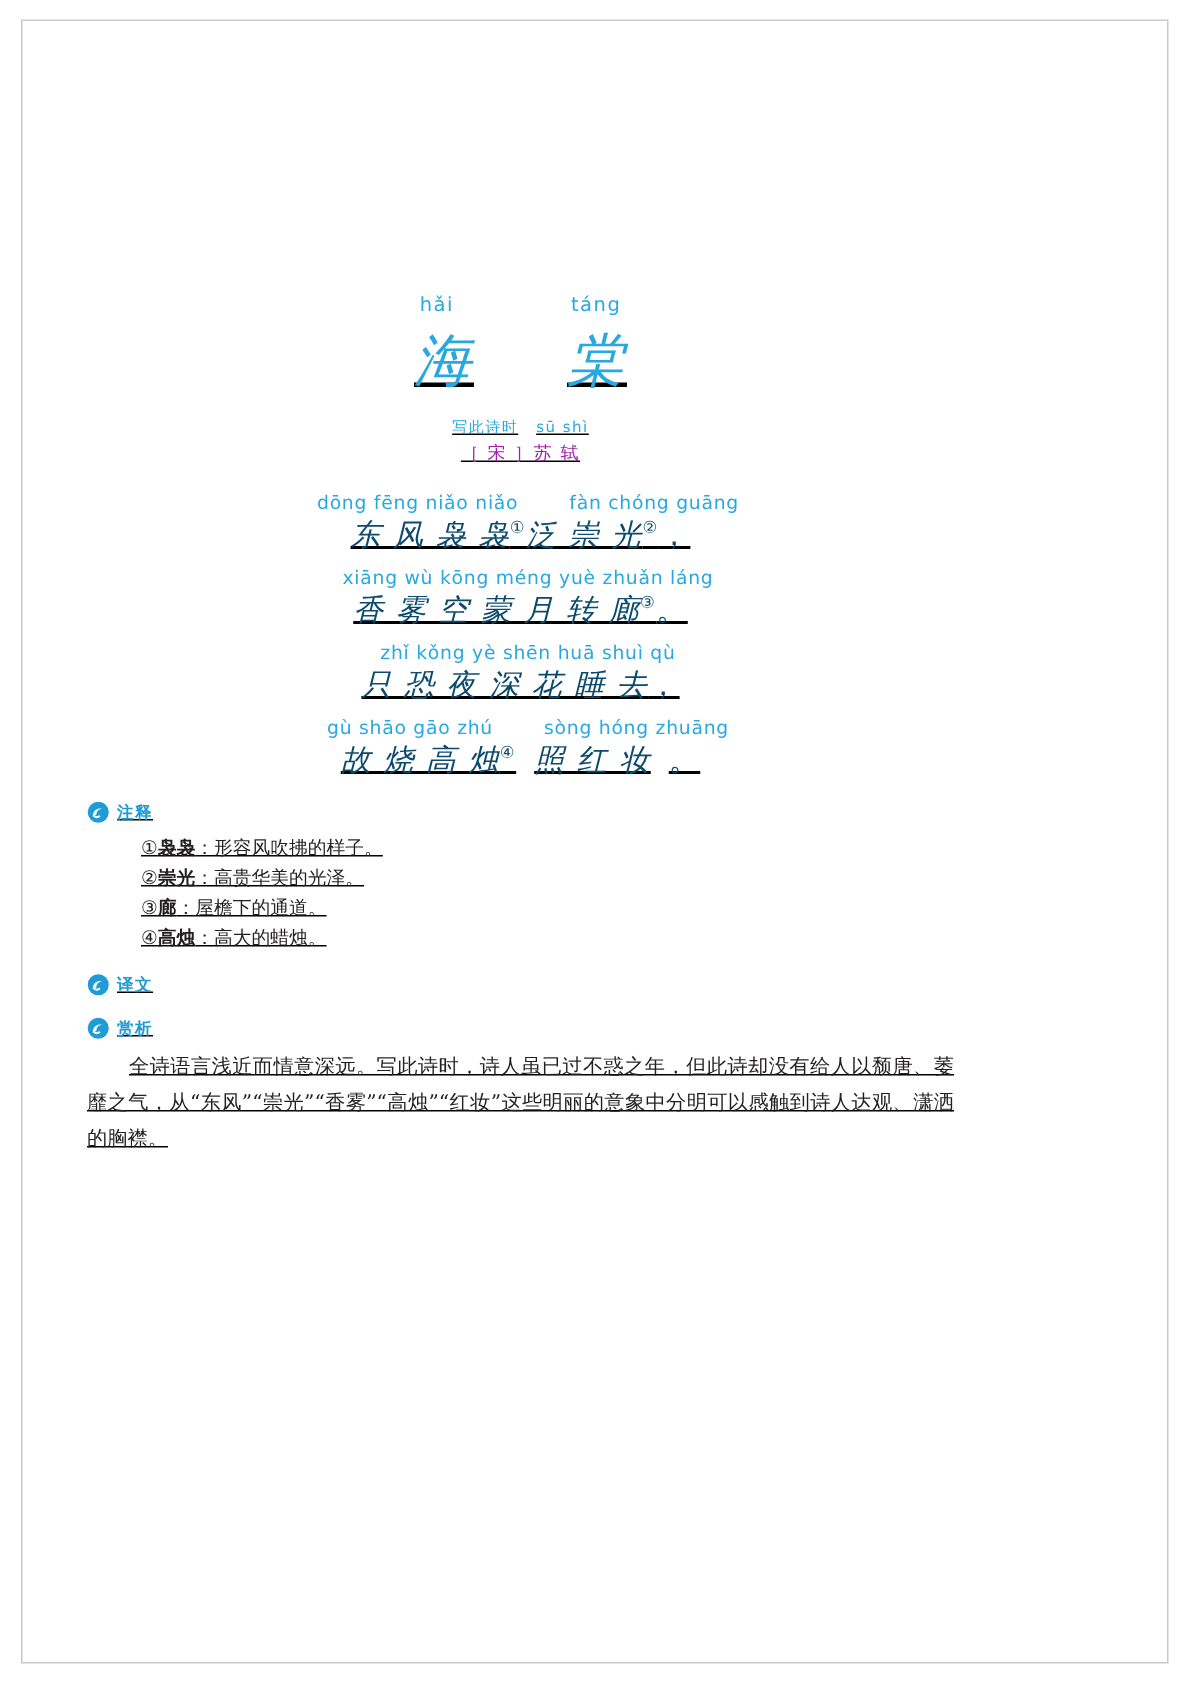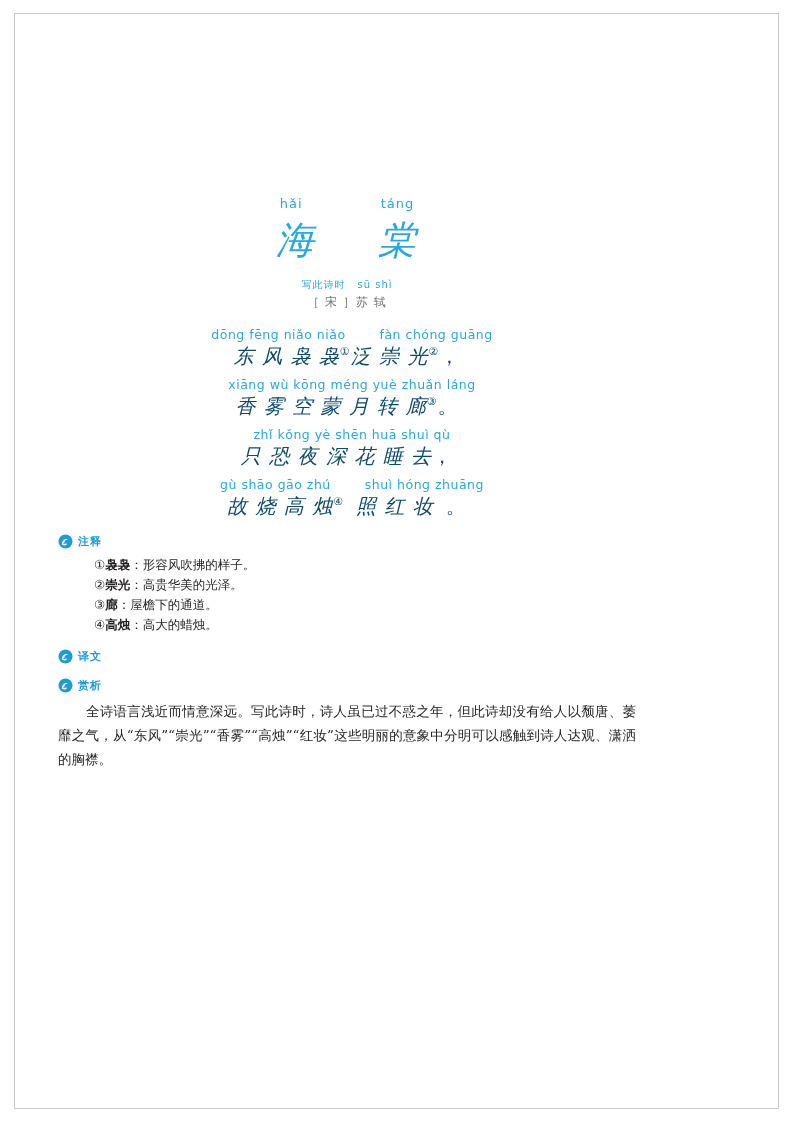--- a/index.html
+++ b/index.html
@@ -33,6 +33,7 @@
     left: 0;
     top: 0;
     width: 694px;
+    text-decoration: underline;
   }
 
   

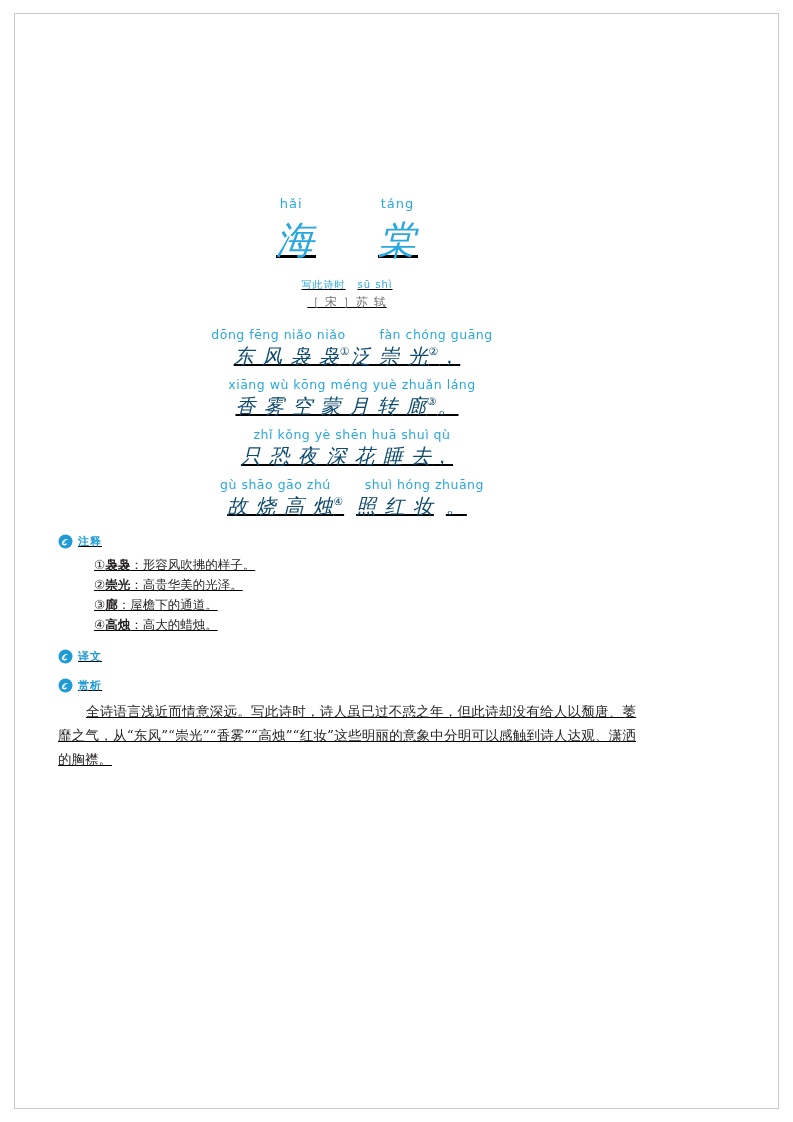--- a/index.html
+++ b/index.html
@@ -69,7 +69,7 @@
   }
   .author-pinyin .ap-1 { margin-right: 12px; }
   .author-han {
-    color: #737373;
+    color: #a21caf;
     font-size: 12px;
     margin-top: 2px;
     letter-spacing: 1px;

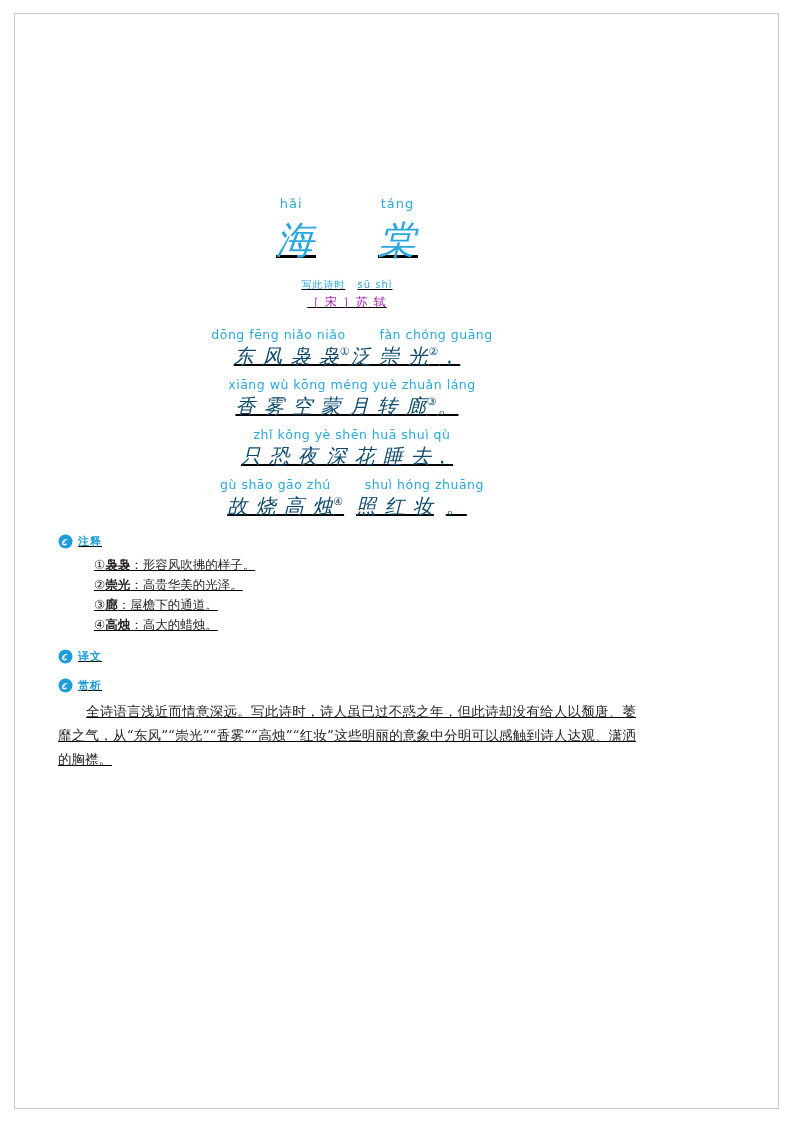--- a/index.html
+++ b/index.html
@@ -208,7 +208,7 @@
 
         <div class="line">
           <div class="line-pinyin">
-            <span class="py-group">gù shāo gāo zhú</span><span class="py-gap"></span><span class="py-group">shuì hóng zhuāng</span>
+            <span class="py-group">gù shāo gāo zhú</span><span class="py-gap"></span><span class="py-group">sòng hóng zhuāng</span>
           </div>
           <div class="line-han">
             <span>故 烧 高 烛</span><span class="sup">④</span><span class="han-gap"></span><span>照 红 妆</span><span class="han-gap"></span><span class="punct">。</span>

